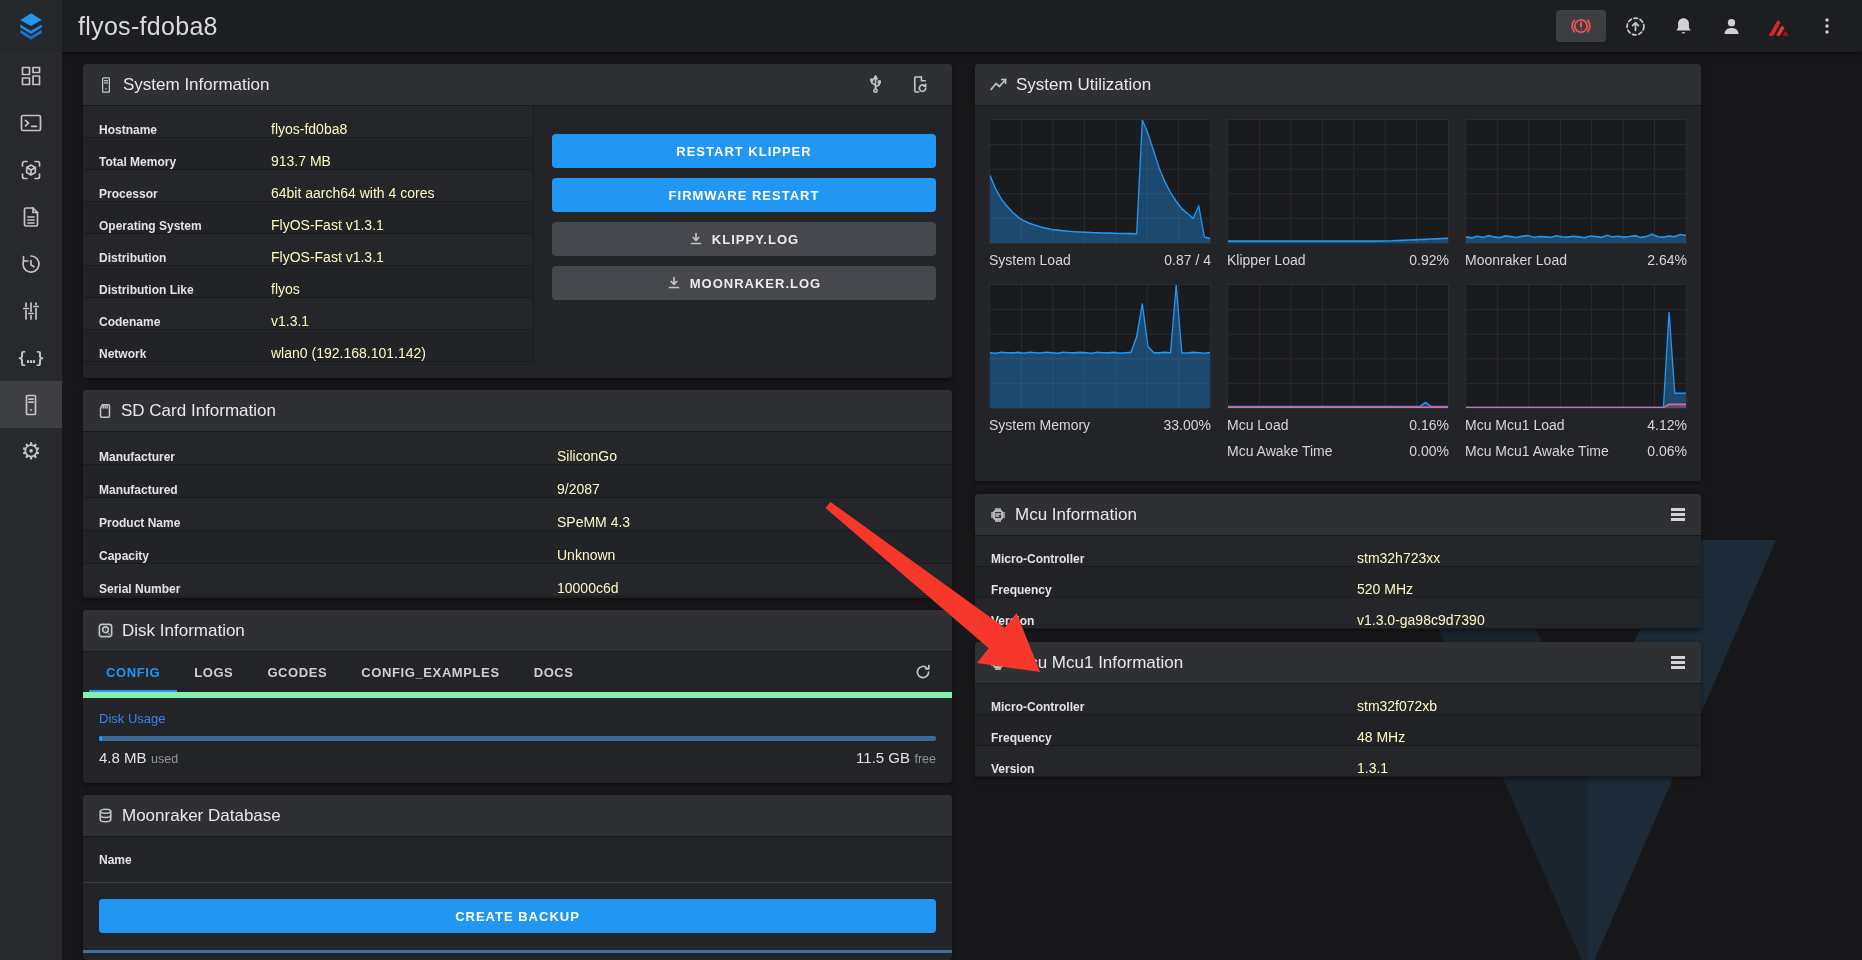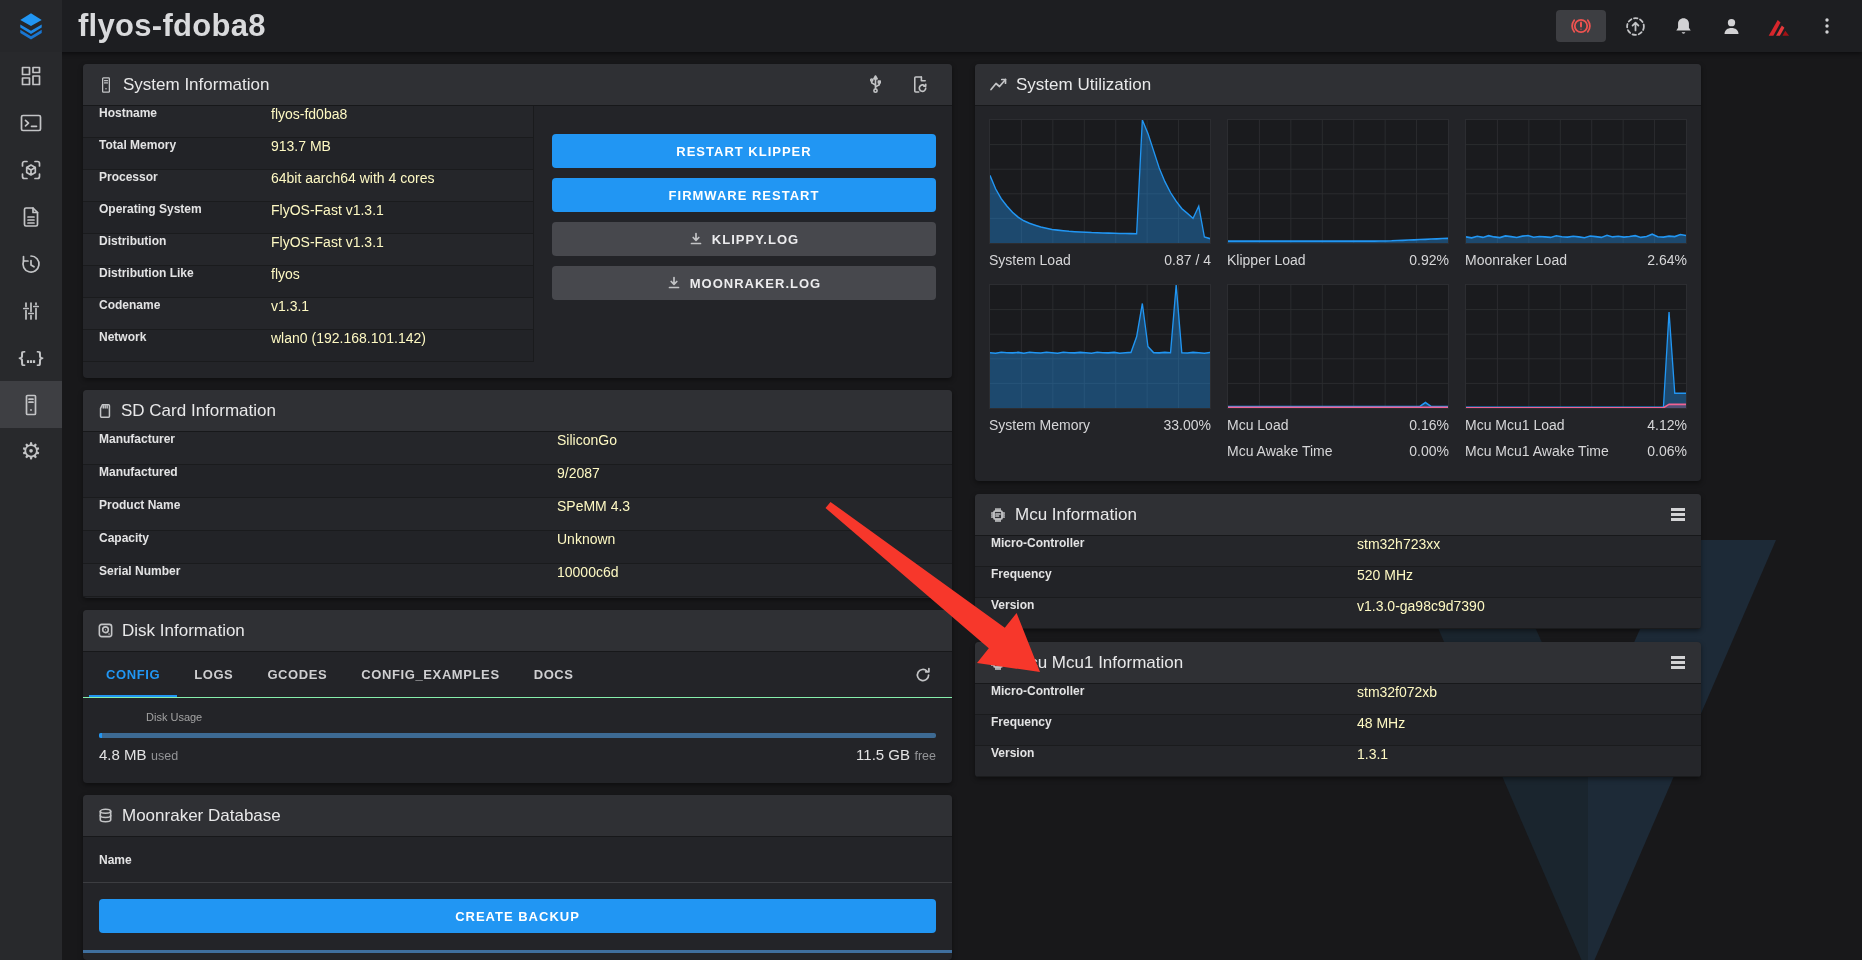--- a/index.html
+++ b/index.html
@@ -10,7 +10,7 @@
   
   .topbar { position:absolute; left:0; top:0; right:0; height:52px; background:#1d1e21; display:flex; align-items:center; z-index:6; box-shadow:0 2px 4px rgba(0,0,0,.45); }
   .logo-tile { width:62px; height:52px; background:#26272a; display:flex; align-items:center; justify-content:center; flex:0 0 62px; cursor:pointer; }
-  .app-title { font-size:31px; color:#d9dadc; margin-left:16px; letter-spacing:.3px;font-weight:bold; }
+  .app-title { font-size:25px; color:#d9dadc; margin-left:16px; letter-spacing:.3px; }
   .topbar-actions { margin-left:auto; display:flex; align-items:center; gap:10px; padding-right:16px; }
   .tb-icon { width:38px; height:34px; display:flex; align-items:center; justify-content:center; border-radius:4px; cursor:pointer; }
   .estop { width:50px; height:32px; background:#3d3e42; border-radius:4px; display:flex; align-items:center; justify-content:center; cursor:pointer; }

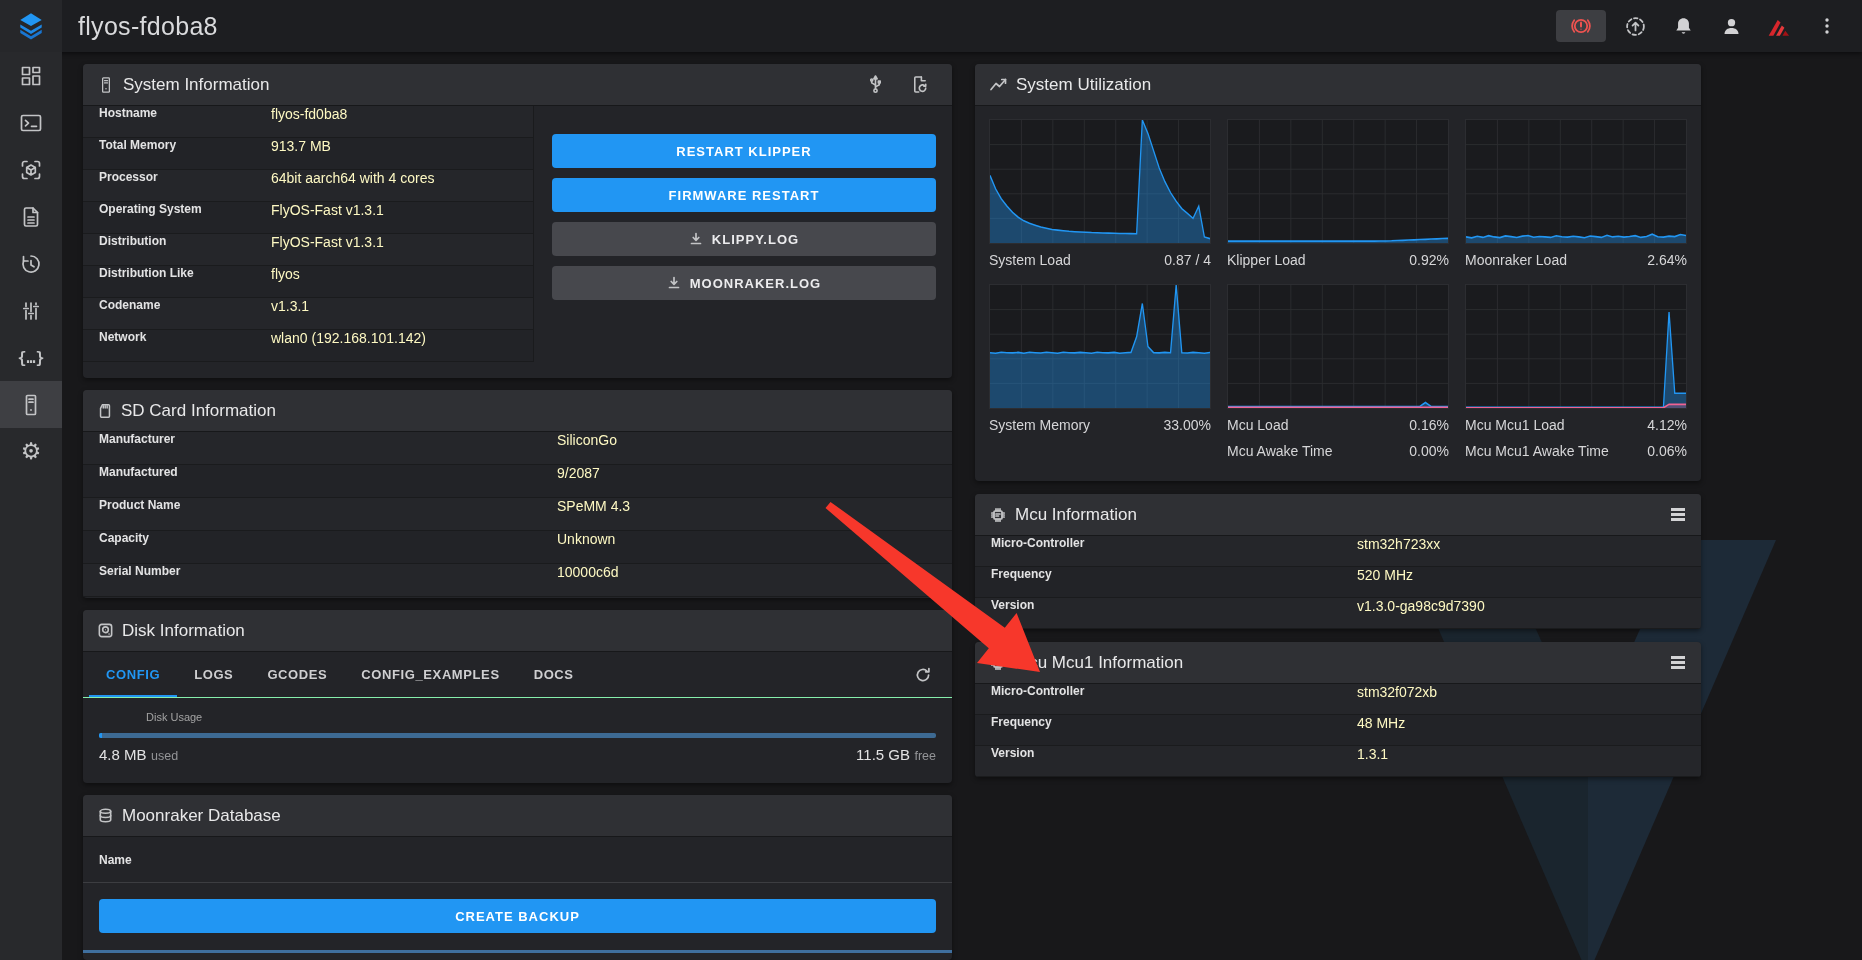--- a/index.html
+++ b/index.html
@@ -34,7 +34,7 @@
   .ph-actions { margin-left:auto; display:flex; align-items:center; gap:18px; padding-right:6px; }
   .ph-actions .tb-icon { width:26px; height:26px; }
 
-  .irow { display:flex; align-items:flex-start; height:32px; padding:0 16px; border-bottom:1px solid #1a1b1d; }
+  .irow { display:flex; align-items:flex-end; height:32px; padding:0 16px; border-bottom:1px solid #1a1b1d; }
   .irow:nth-child(odd) { background:#25262a; }
   .irow:nth-child(even){ background:#222327; }
   .ilabel { font-weight:bold; font-size:12px; color:#e3e3e4; flex:0 0 var(--lw,172px); }

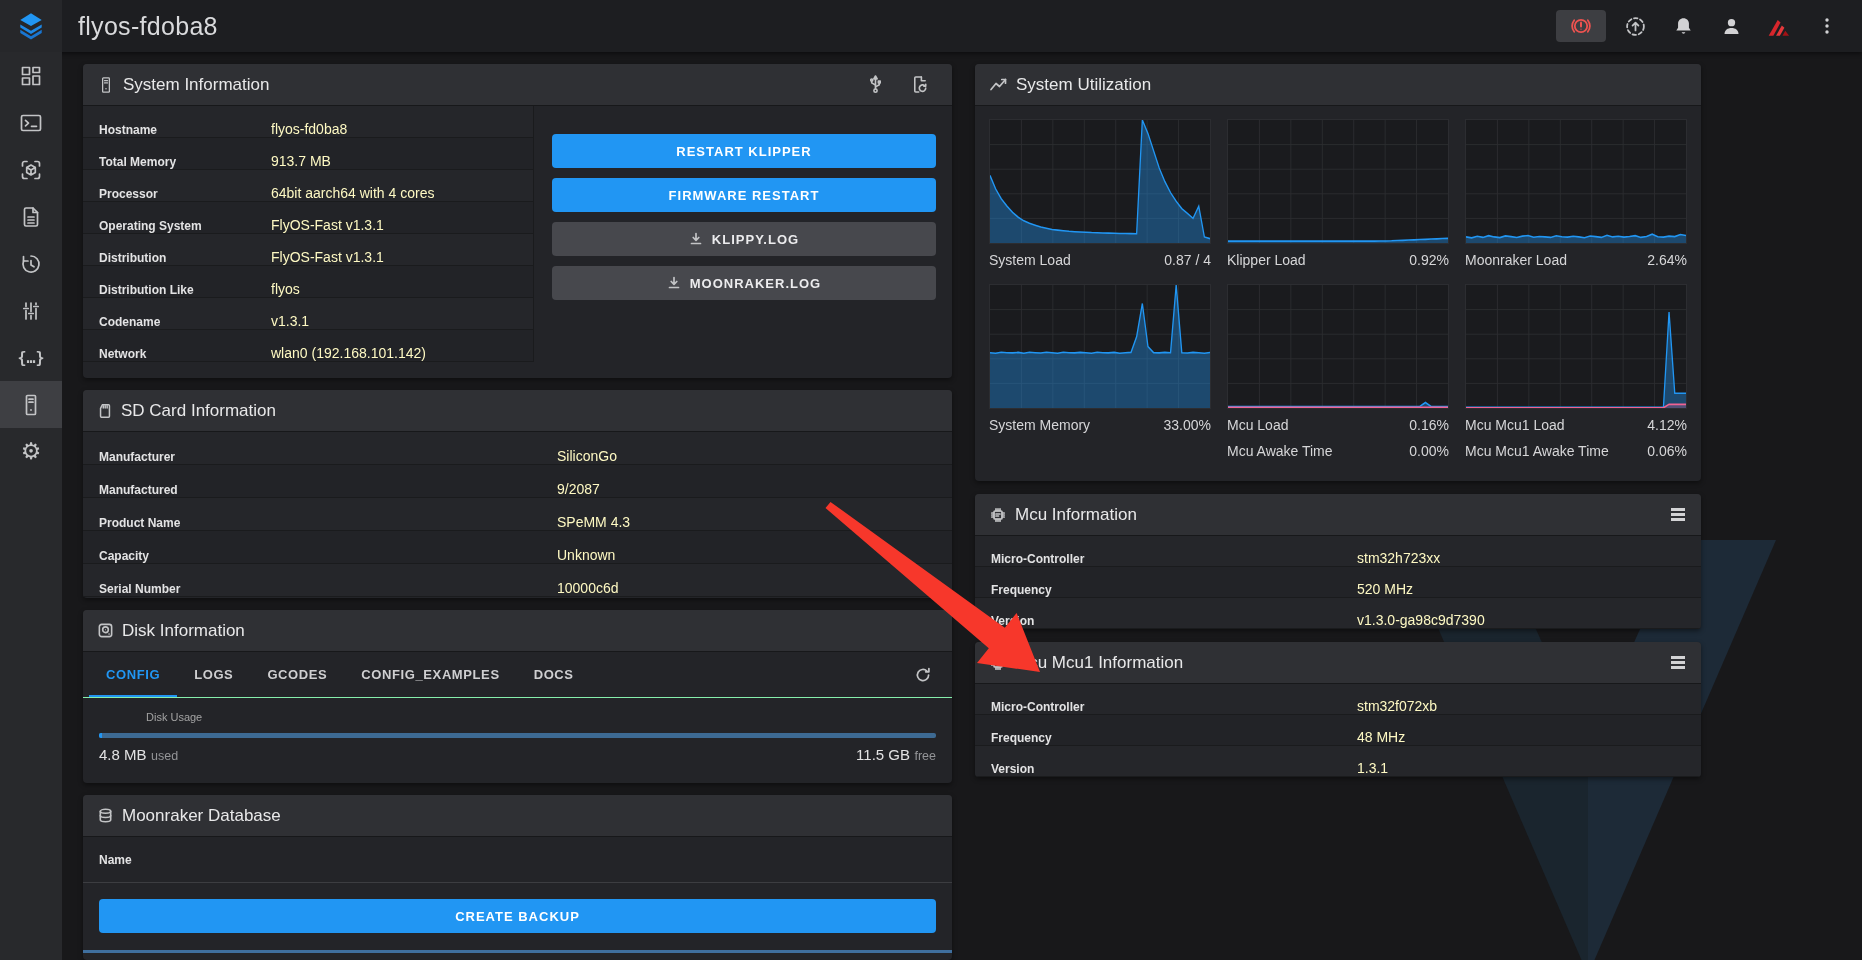--- a/index.html
+++ b/index.html
@@ -52,7 +52,7 @@
   .sd-table .irow { height:33px; }
 
   
-  .tabs { display:flex; align-items:center; height:46px; border-bottom:1px solid #86efac; padding:0 6px;justify-content:flex-end; }
+  .tabs { display:flex; align-items:center; height:46px; border-bottom:6px solid #86efac; padding:0 6px;justify-content:flex-end; }
   .tab { padding:0 17px; height:100%; display:flex; align-items:center; font-weight:bold; font-size:13px; letter-spacing:.6px; color:#cfcfd1; position:relative; cursor:pointer; }
   .tab.active { color:#2196f3; }
   .tab.active::after { content:''; position:absolute; left:0; right:0; bottom:0; height:2px; background:#2196f3; }

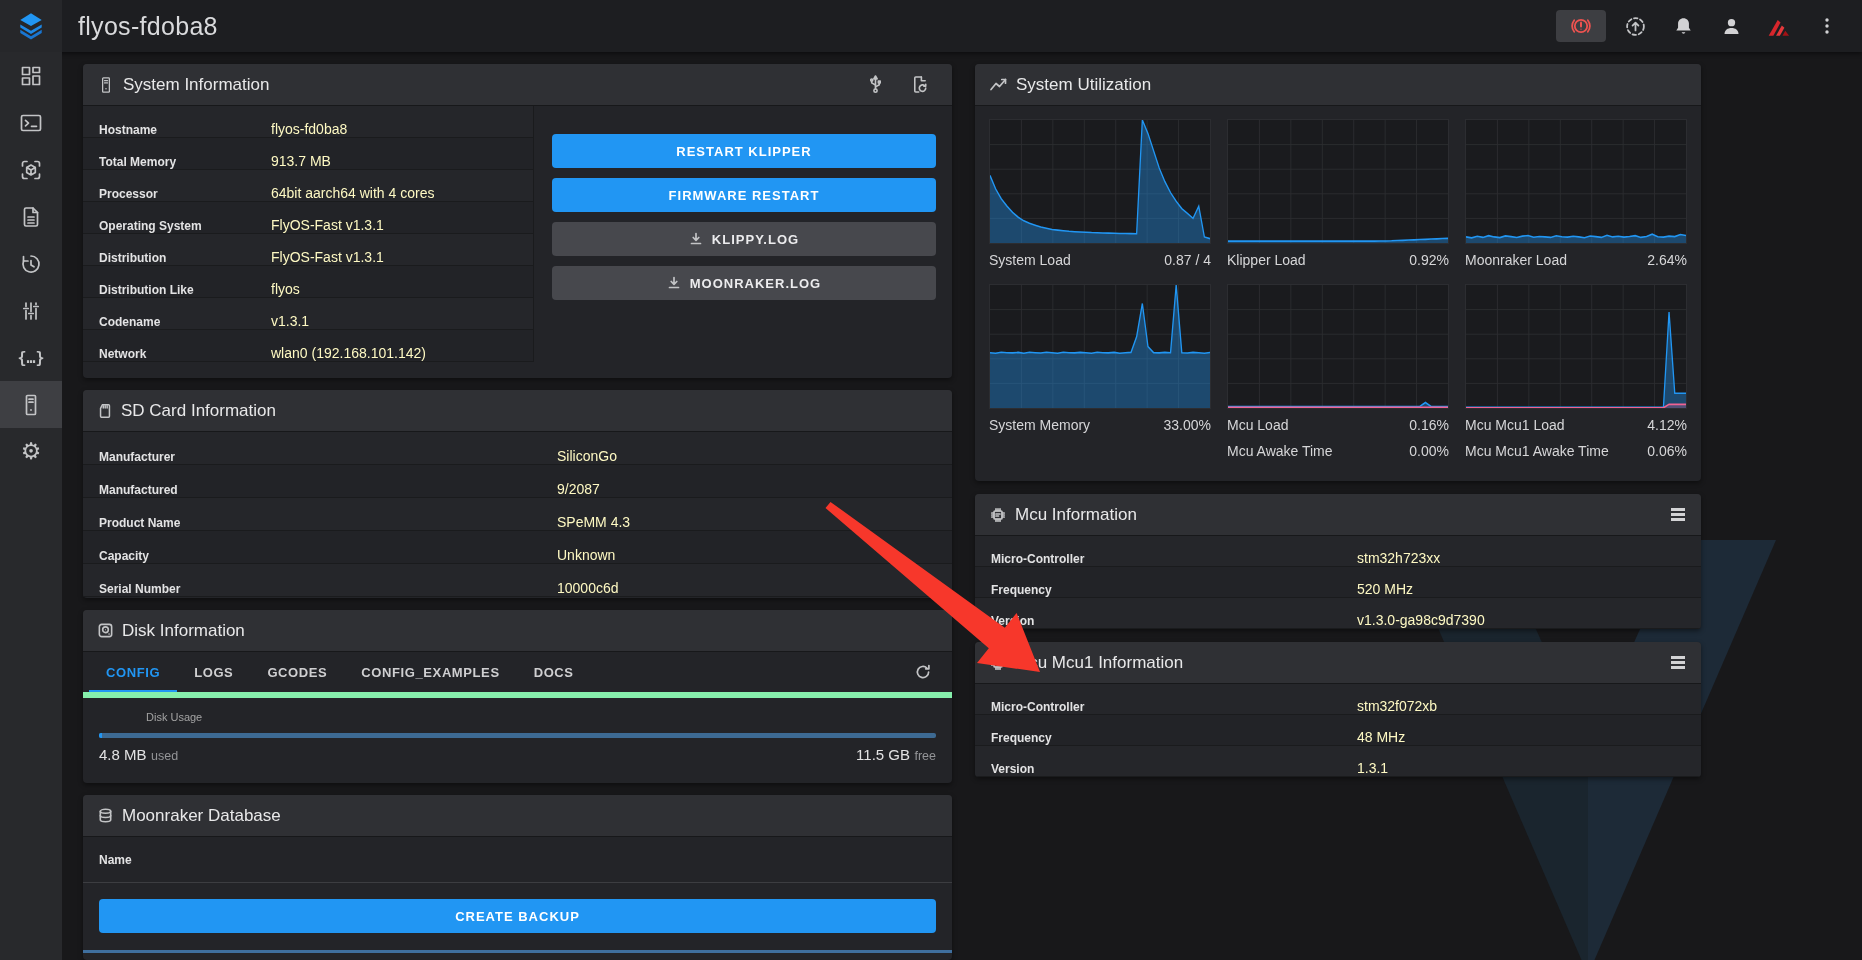--- a/index.html
+++ b/index.html
@@ -58,7 +58,7 @@
   .tab.active::after { content:''; position:absolute; left:0; right:0; bottom:0; height:2px; background:#2196f3; }
   .tabs .tb-icon { margin-left:auto; margin-right:8px; width:30px; height:30px; }
   .disk-body { padding:13px 16px 0 16px; }
-  .disk-usage-label { font-size:11px; color:#a3a3a3;margin-left:47px; }
+  .disk-usage-label { font-size:13px; color:#3b82f6; }
   .disk-bar { margin-top:10px; height:5px; background:#3d6a93; border-radius:2px; position:relative; overflow:hidden; }
   .disk-bar-fill { position:absolute; left:0; top:0; bottom:0; background:#2196f3; }
   .disk-values { display:flex; justify-content:space-between; margin-top:8px; }

